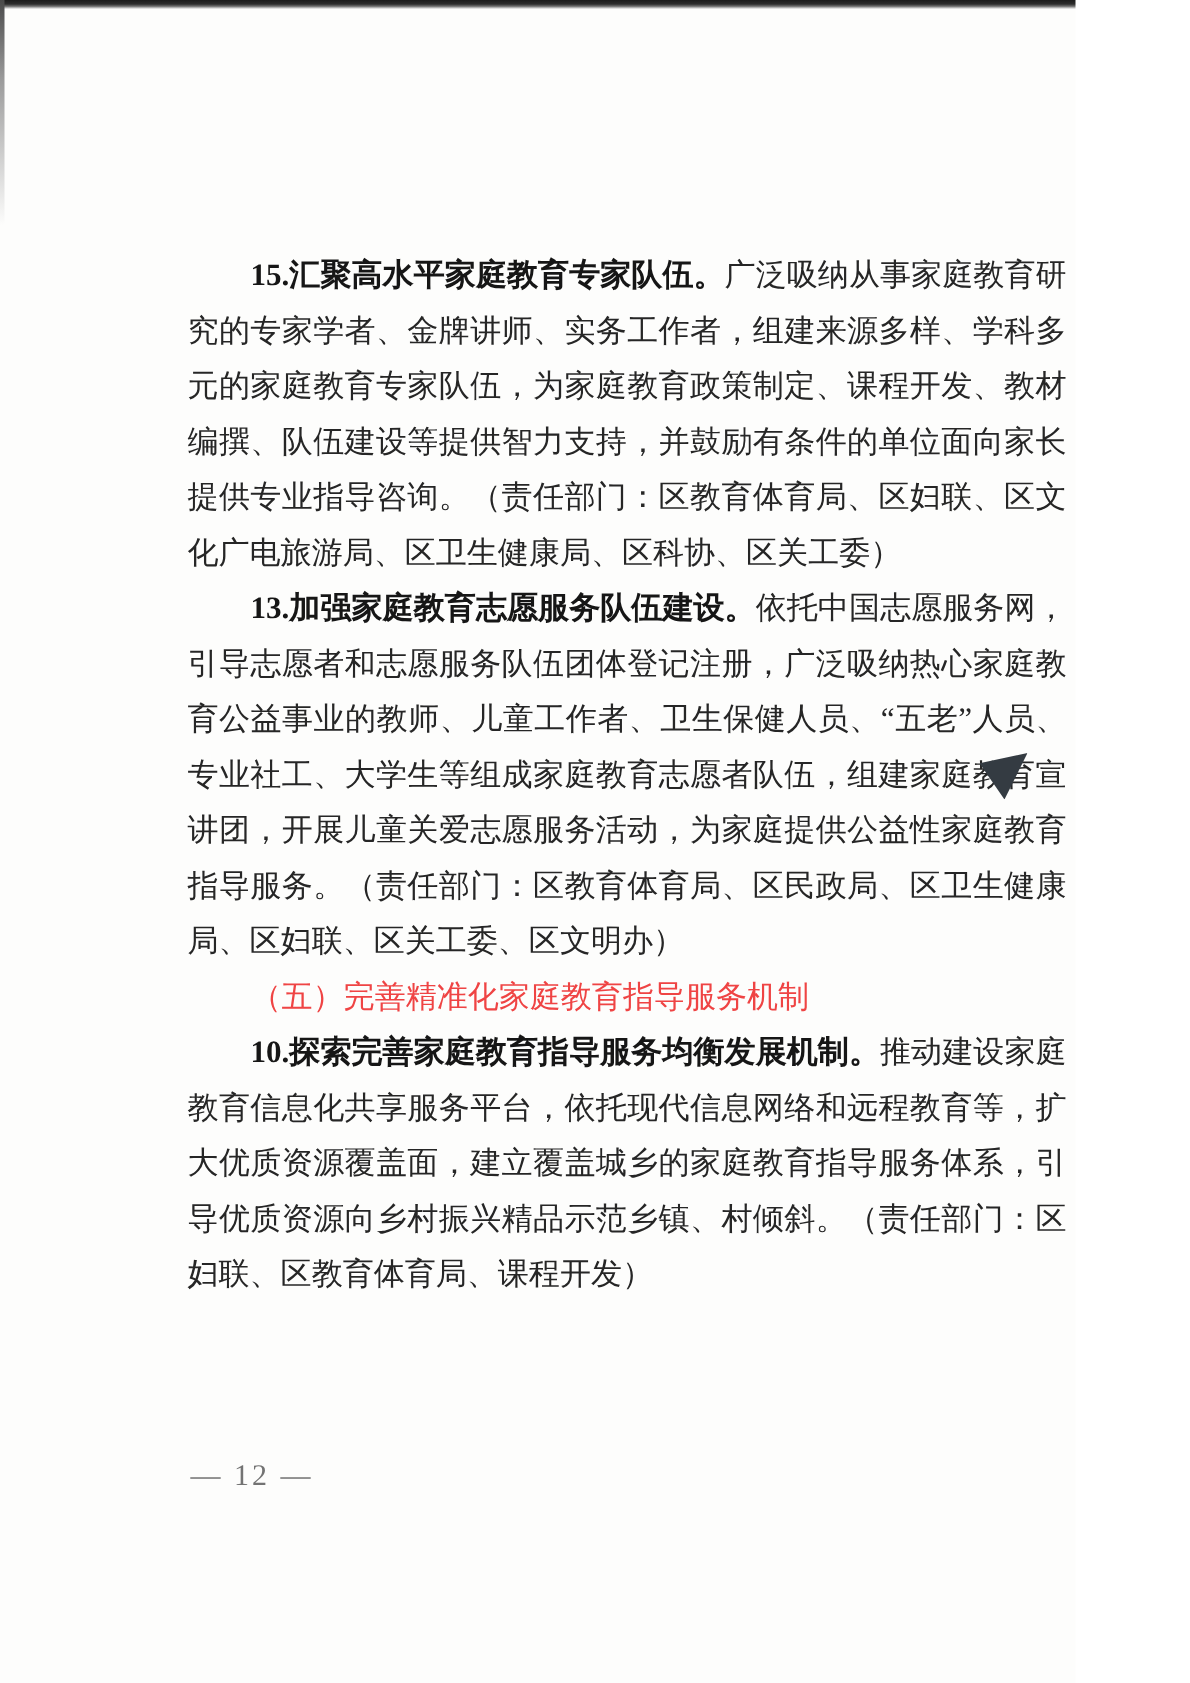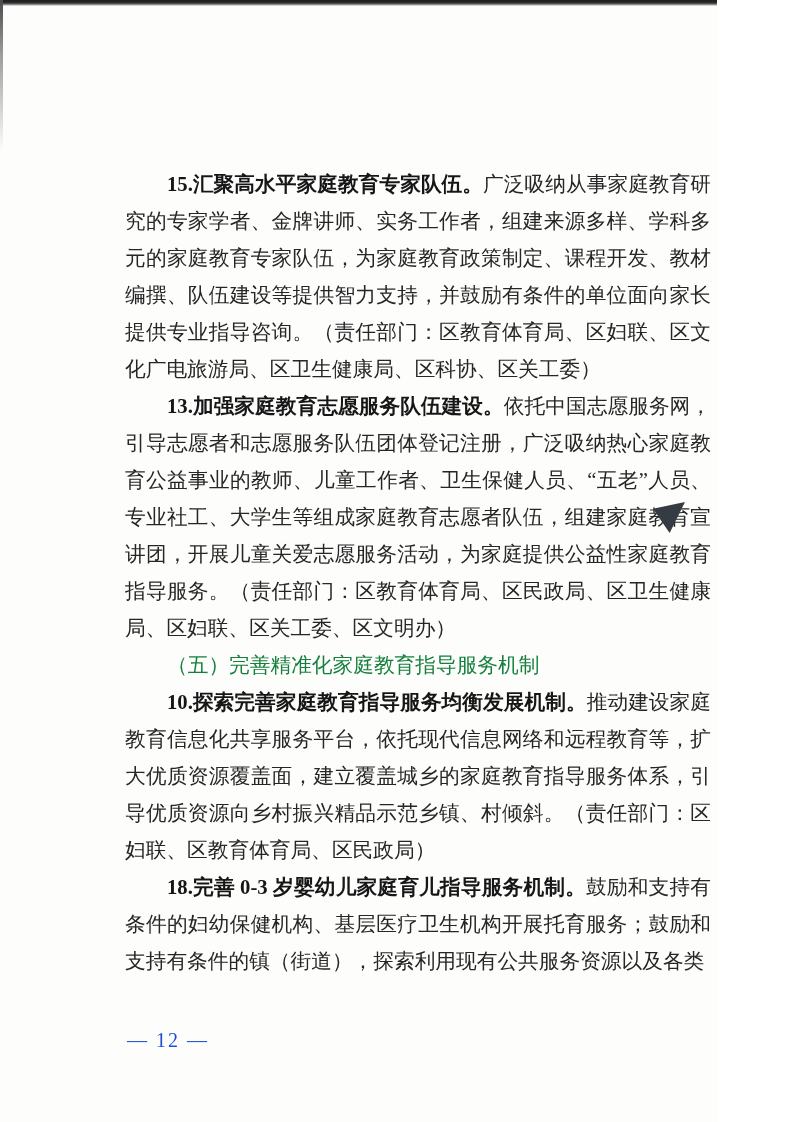--- a/index.html
+++ b/index.html
@@ -64,7 +64,7 @@
     color: #161616;
   }
   .section-line {
-    color: #15803d;
+    color: #ef4444;
   }
   
   .artifact-triangle {

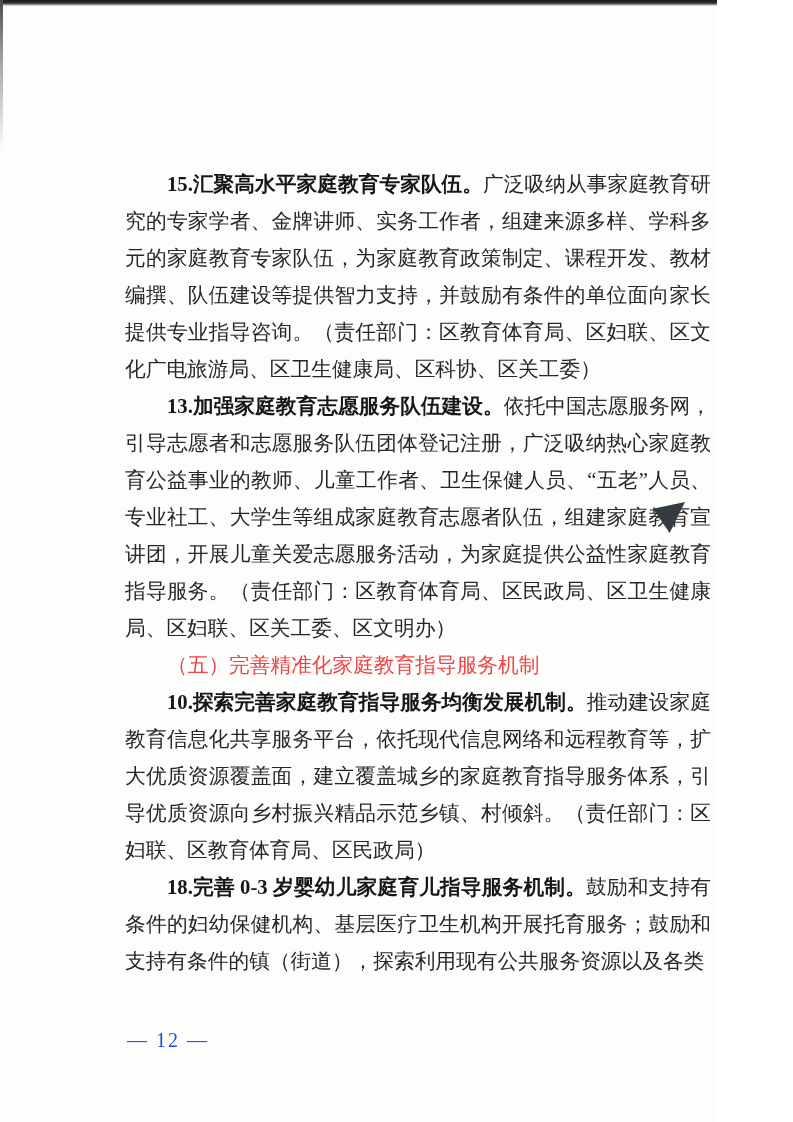--- a/index.html
+++ b/index.html
@@ -104,7 +104,7 @@
 
     <p class="section-line">（五）完善精准化家庭教育指导服务机制</p>
 
-    <p><span class="para-heading">10.探索完善家庭教育指导服务均衡发展机制。</span><span>推动建设家庭教育信息化共享服务平台，依托现代信息网络和远程教育等，扩大优质资源覆盖面，建立覆盖城乡的家庭教育指导服务体系，引导优质资源向乡村振兴精品示范乡镇、村倾斜。（责任部门：区妇联、区教育体育局、区民政局）</span></p>
+    <p><span class="para-heading">10.探索完善家庭教育指导服务均衡发展机制。</span><span>推动建设家庭教育信息化共享服务平台，依托现代信息网络和远程教育等，扩大优质资源覆盖面，建立覆盖城乡的家庭教育指导服务体系，引导优质资源向乡村振兴精品示范乡镇、村倾斜。（责任部门：区妇联、区教育体育局、课程开发）</span></p>
 
     <p><span class="para-heading">18.完善 0-3 岁婴幼儿家庭育儿指导服务机制。</span><span>鼓励和支持有条件的妇幼保健机构、基层医疗卫生机构开展托育服务；鼓励和支持有条件的镇（街道），探索利用现有公共服务资源以及各类</span></p>
 

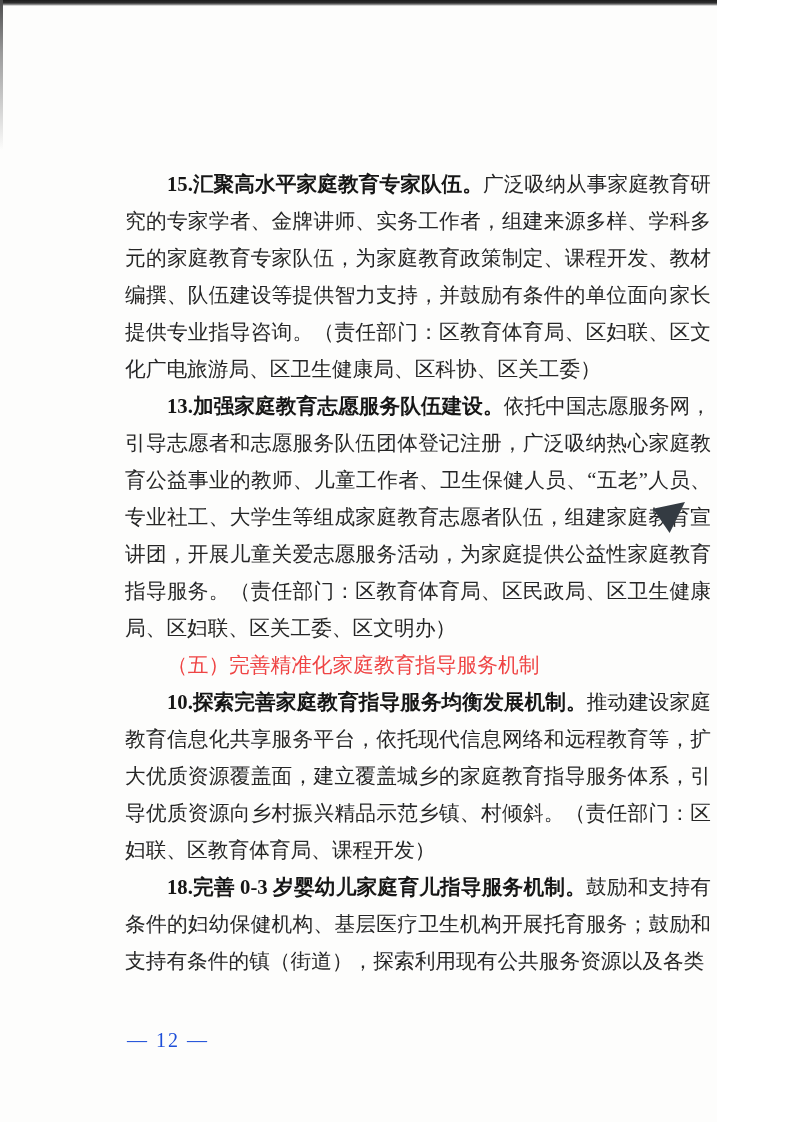--- a/index.html
+++ b/index.html
@@ -106,7 +106,6 @@
 
     <p><span class="para-heading">10.探索完善家庭教育指导服务均衡发展机制。</span><span>推动建设家庭教育信息化共享服务平台，依托现代信息网络和远程教育等，扩大优质资源覆盖面，建立覆盖城乡的家庭教育指导服务体系，引导优质资源向乡村振兴精品示范乡镇、村倾斜。（责任部门：区妇联、区教育体育局、课程开发）</span></p>
 
-    <p><span class="para-heading">18.完善 0-3 岁婴幼儿家庭育儿指导服务机制。</span><span>鼓励和支持有条件的妇幼保健机构、基层医疗卫生机构开展托育服务；鼓励和支持有条件的镇（街道），探索利用现有公共服务资源以及各类</span></p>
 
   </div>
 

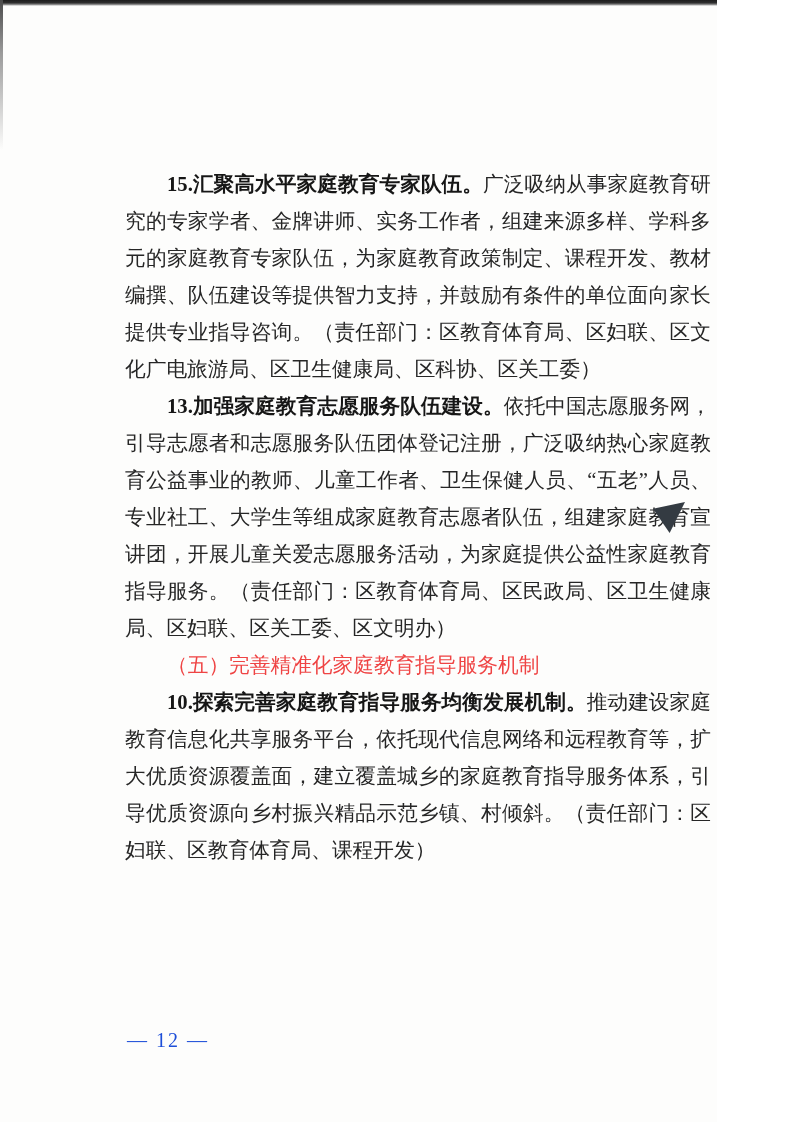--- a/index.html
+++ b/index.html
@@ -79,10 +79,10 @@
   .page-number {
     position: absolute;
     left: 127px;
-    top: 1026px;
+    top: 970px;
     font-size: 20px;
     line-height: 28px;
-    color: #1d4ed8;
+    color: #737373;
     letter-spacing: 2px;
   }
 </style>

